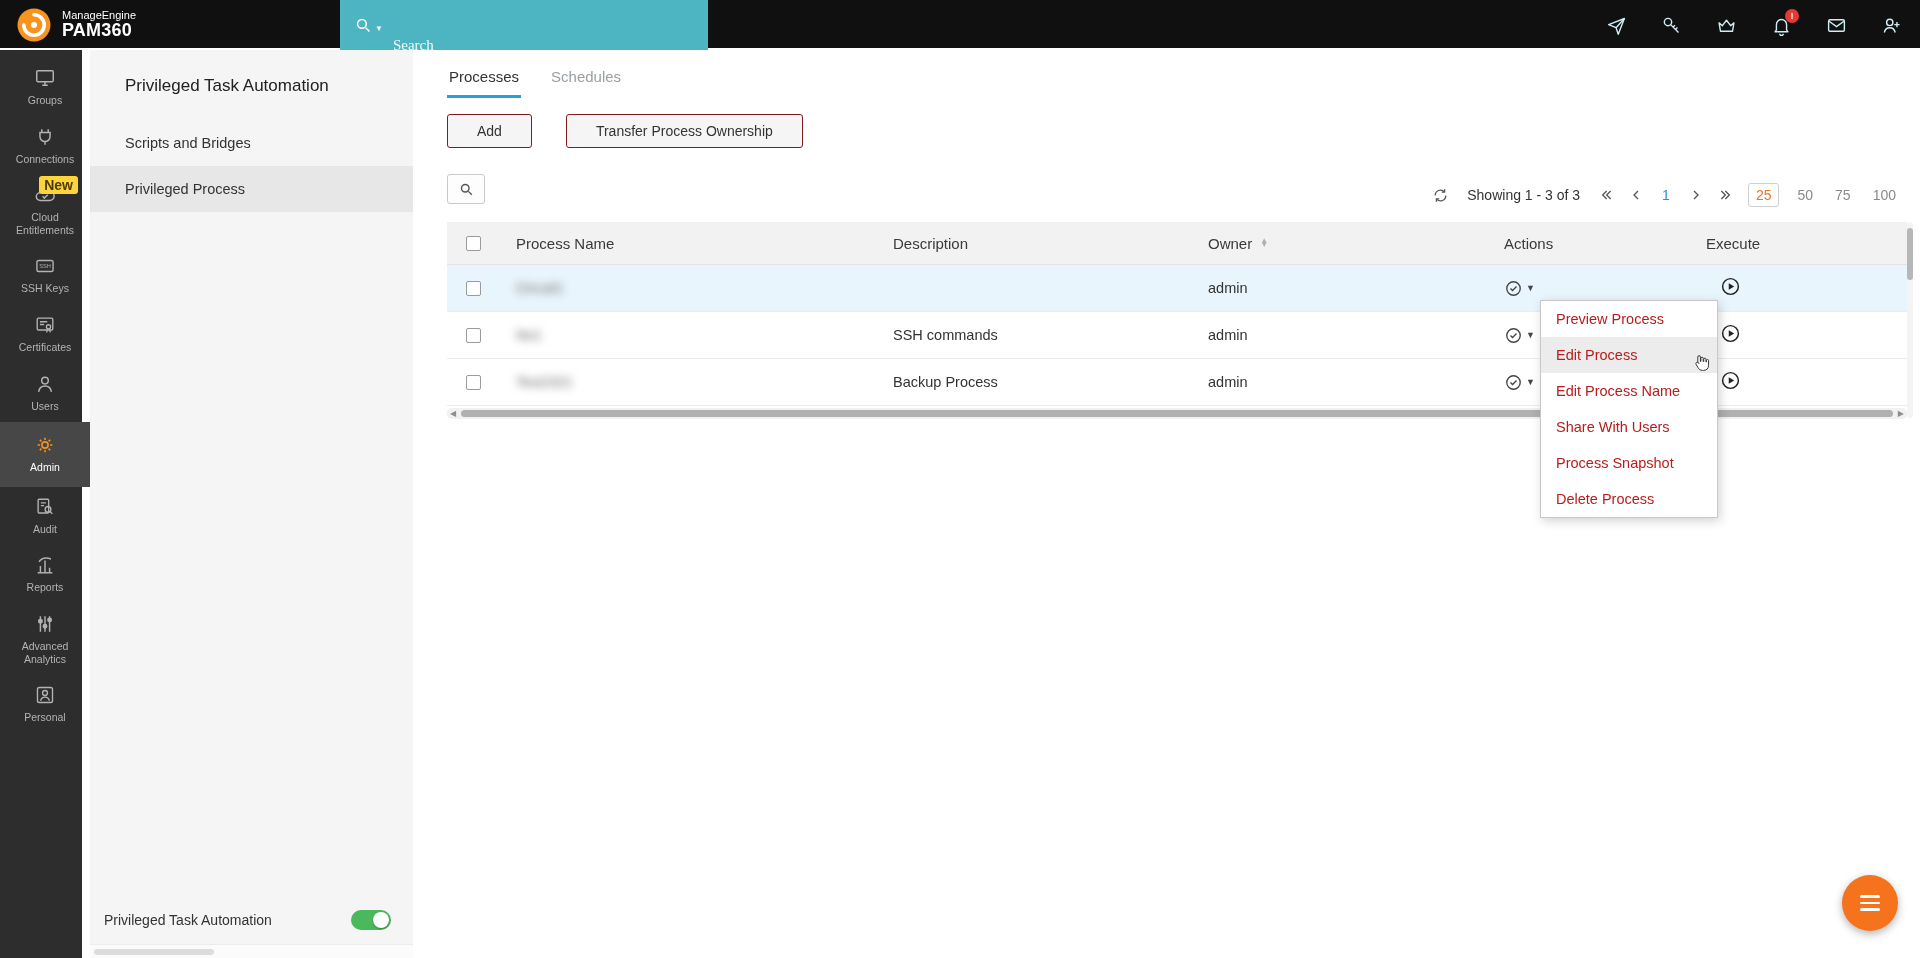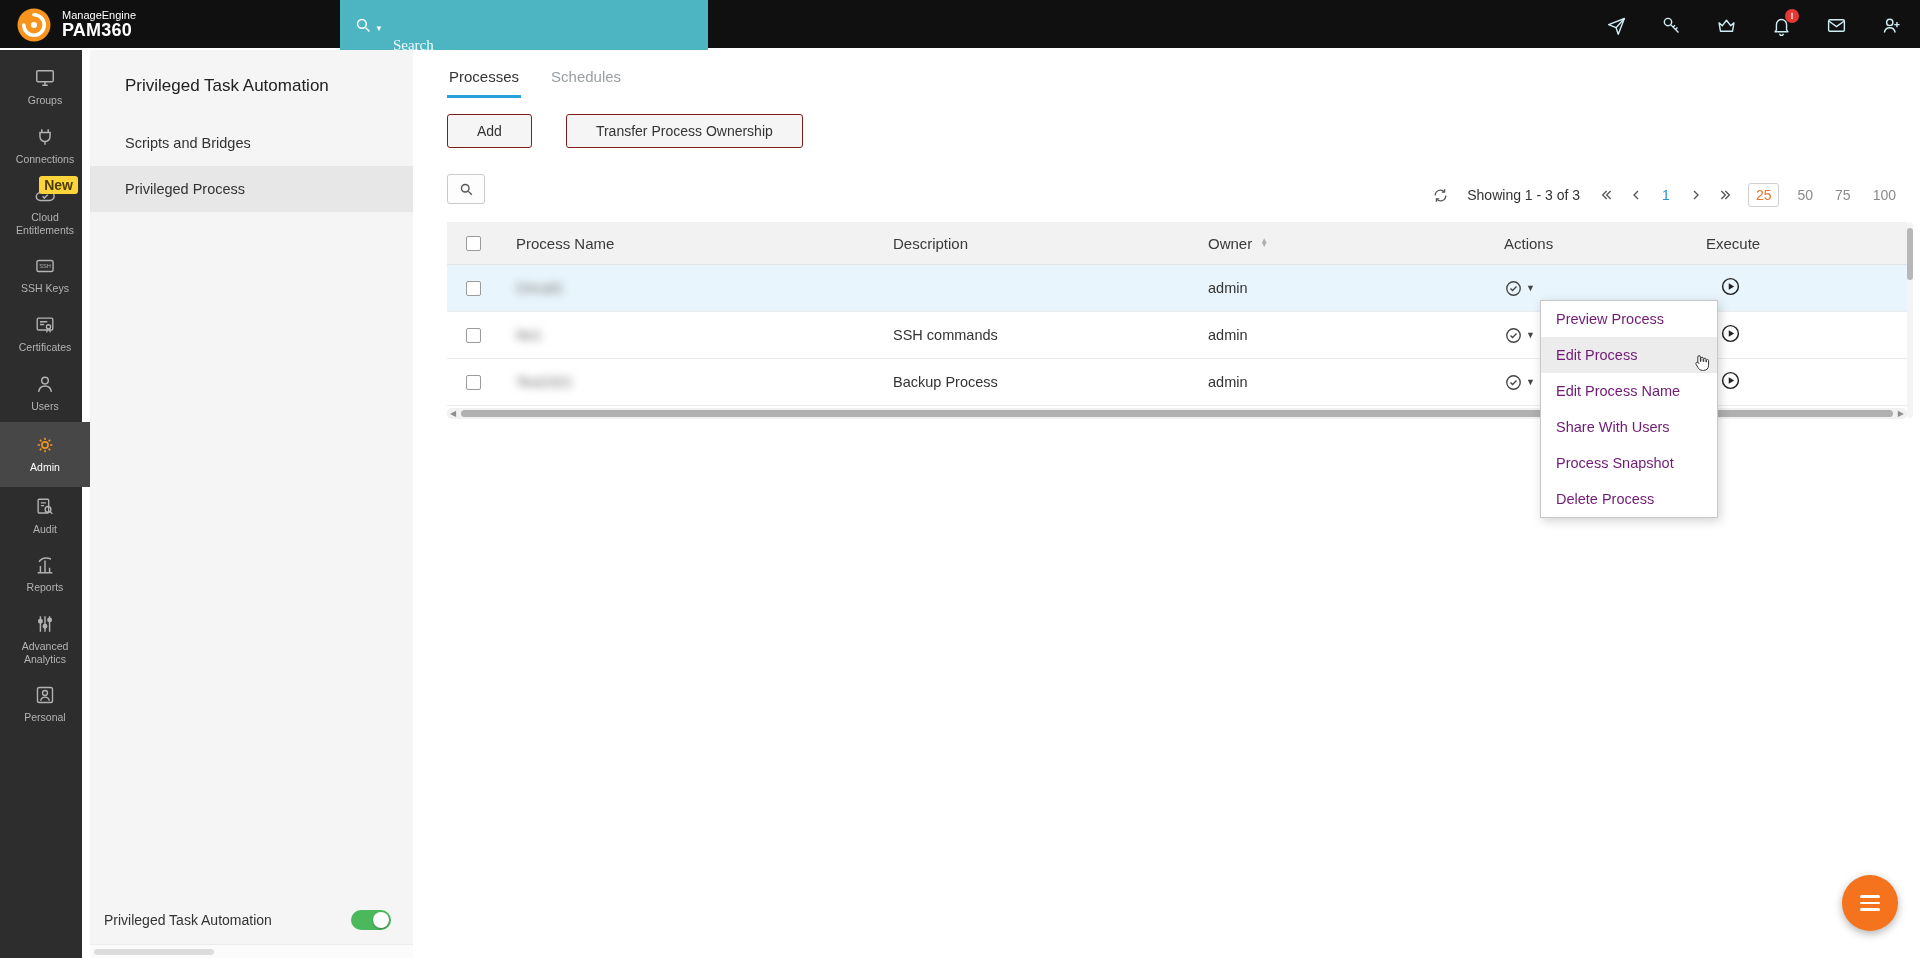--- a/index.html
+++ b/index.html
@@ -98,7 +98,7 @@
 
   
   .context-menu { position:absolute; left:1127px; top:250px; width:178px; background:#ffffff; border:1px solid #c8c8c8; box-shadow:2px 3px 10px rgba(0,0,0,.18); z-index:20; }
-  .menu-item { font-size:14.5px; color:#701a75; padding:10px 15px; cursor:pointer; }
+  .menu-item { font-size:14.5px; color:#b91c1c; padding:10px 15px; cursor:pointer; }
   .menu-item.hover { background:#ececec; }
 
   .cursor-icon { position:absolute; left:1278px; top:303px; width:22px; height:22px; z-index:30; pointer-events:none; }

